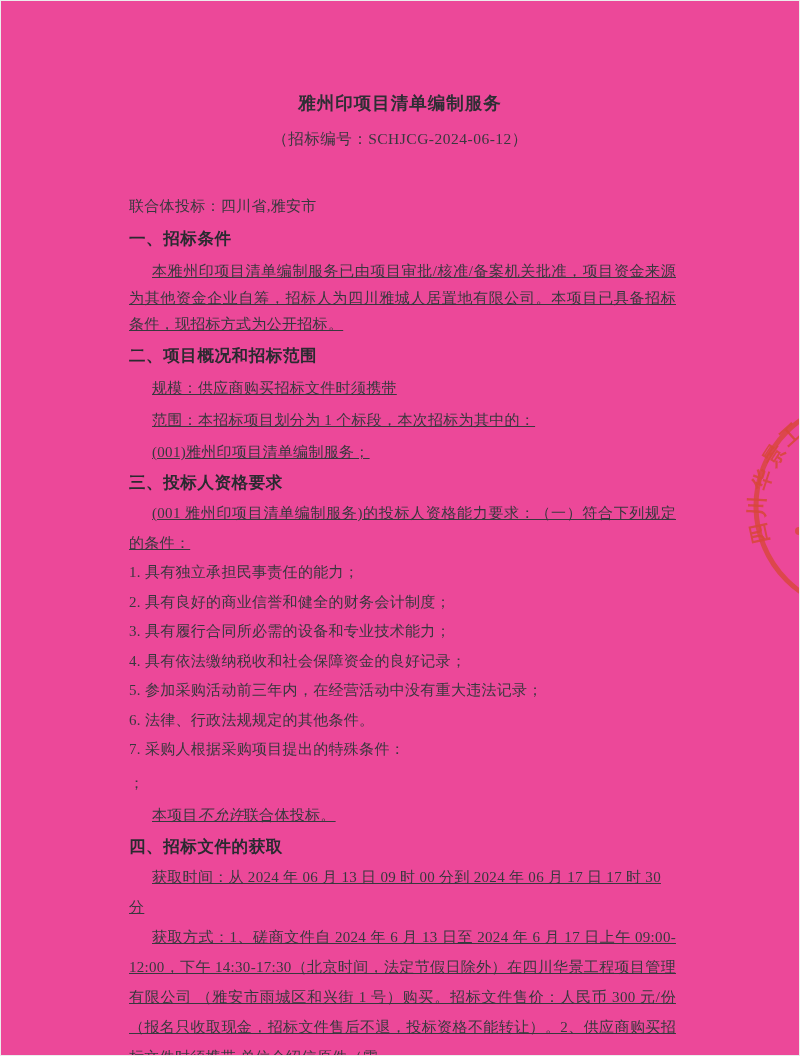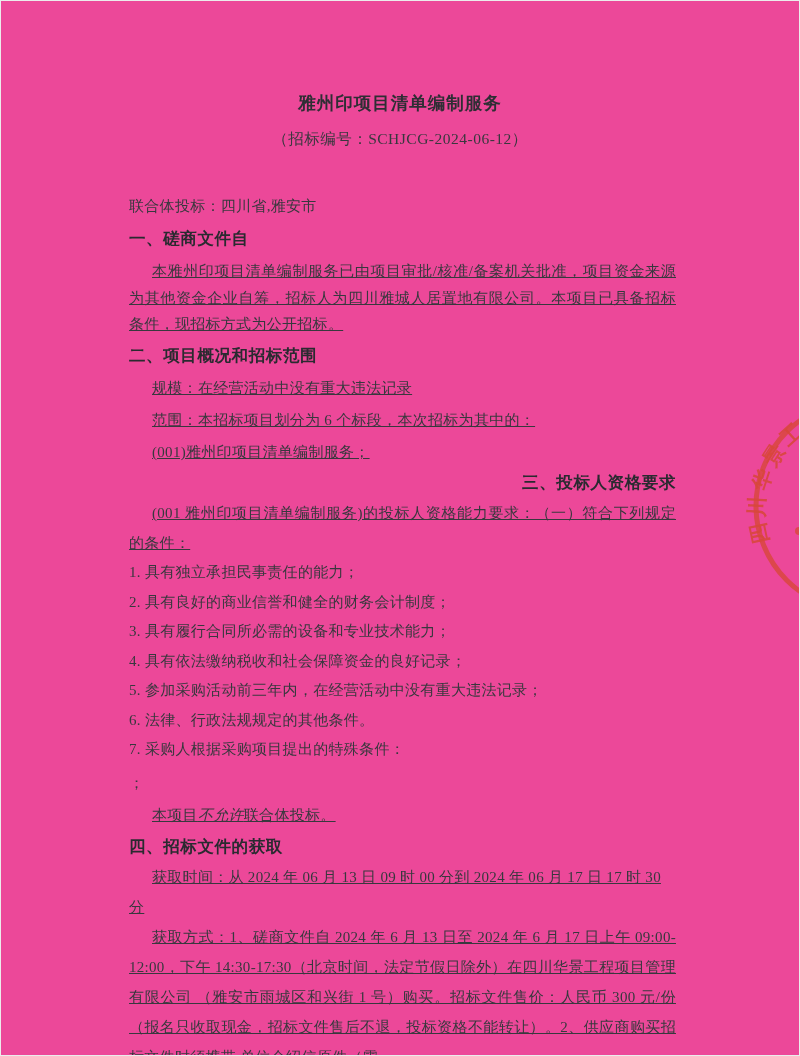--- a/index.html
+++ b/index.html
@@ -78,7 +78,7 @@
   <div class="content">
     <p class="line">联合体投标：四川省,雅安市</p>
 
-    <p class="heading">一、磋商文件自</p>
+    <p class="heading">一、招标条件</p>
     <p class="body-para indent just">本雅州印项目清单编制服务已由项目审批/核准/备案机关批准，项目资金来源为其他资金企业自筹，招标人为四川雅城人居置地有限公司。本项目已具备招标条件，现招标方式为公开招标。</p>
 
     <p class="heading">二、项目概况和招标范围</p>

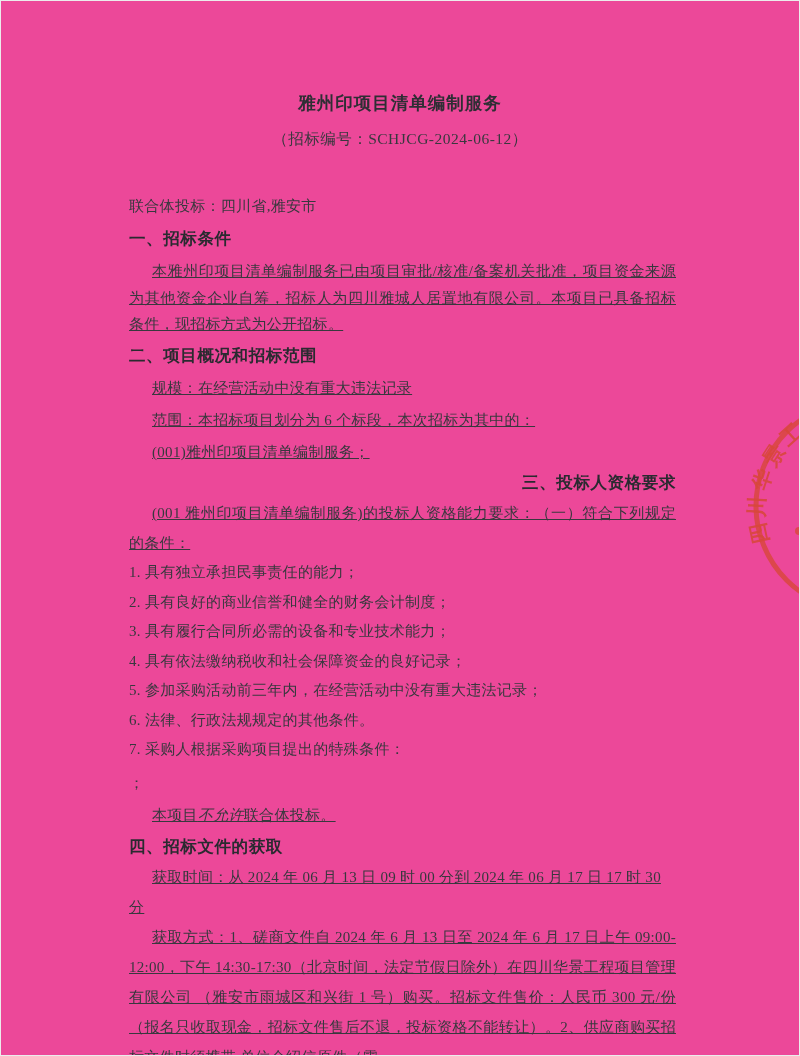--- a/index.html
+++ b/index.html
@@ -82,7 +82,7 @@
     <p class="body-para indent just">本雅州印项目清单编制服务已由项目审批/核准/备案机关批准，项目资金来源为其他资金企业自筹，招标人为四川雅城人居置地有限公司。本项目已具备招标条件，现招标方式为公开招标。</p>
 
     <p class="heading">二、项目概况和招标范围</p>
-    <p class="line indent mt2">规模：在经营活动中没有重大违法记录</p>
+    <p class="line indent mt2">规模：供应商购买招标文件时须携带</p>
     <p class="line indent mt2">范围：本招标项目划分为 6 个标段，本次招标为其中的：</p>
     <p class="line indent mt2">(001)雅州印项目清单编制服务；</p>
 

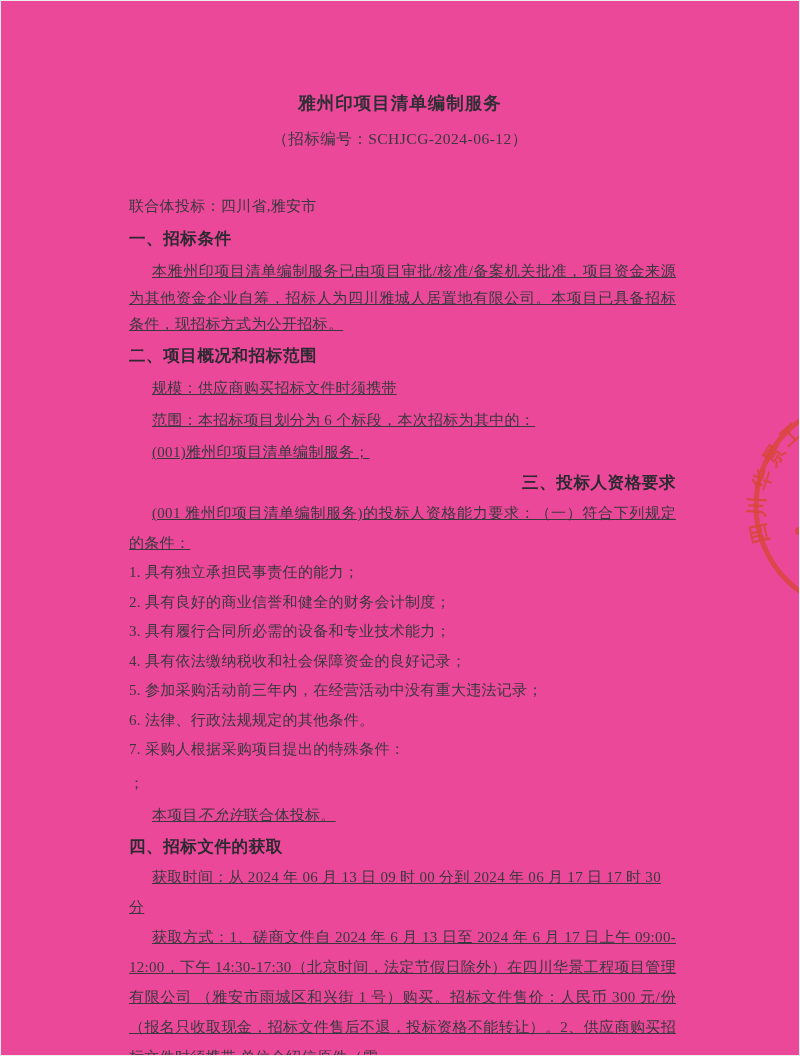--- a/index.html
+++ b/index.html
@@ -83,7 +83,7 @@
 
     <p class="heading">二、项目概况和招标范围</p>
     <p class="line indent mt2">规模：供应商购买招标文件时须携带</p>
-    <p class="line indent mt2">范围：本招标项目划分为 6 个标段，本次招标为其中的：</p>
+    <p class="line indent mt2">范围：本招标项目划分为 1 个标段，本次招标为其中的：</p>
     <p class="line indent mt2">(001)雅州印项目清单编制服务；</p>
 
     <p class="heading mt1">三、投标人资格要求</p>

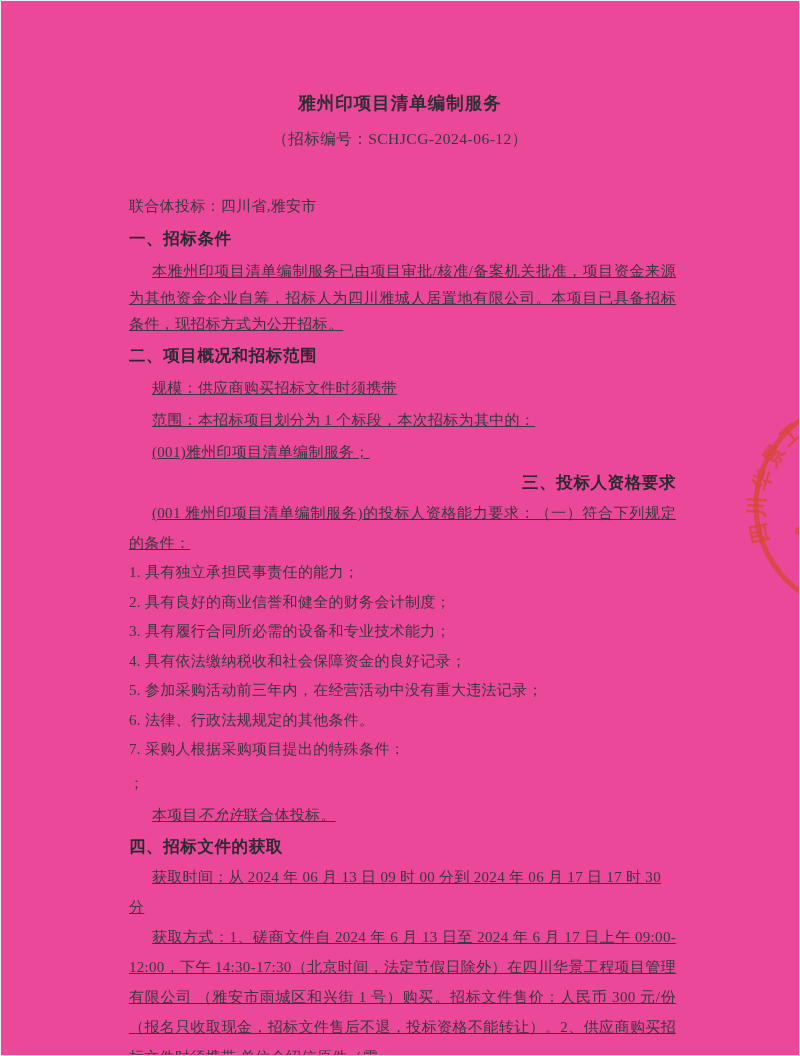--- a/index.html
+++ b/index.html
@@ -52,7 +52,7 @@
     color: #2a2a30;
   }
   .body-para { line-height: 26.7px; margin: 4px 0 0 0; }
-  .mt1 { margin-top: 1px; text-align: right; } .mt2 { margin-top: 2px; } .mt3 { margin-top: 3px; }
+  .mt1 { margin-top: 1px; } .mt2 { margin-top: 2px; } .mt3 { margin-top: 3px; }
   .item { line-height: 29.5px; margin: 0; }
   .emph { font-style: italic; }
   .stamp {

